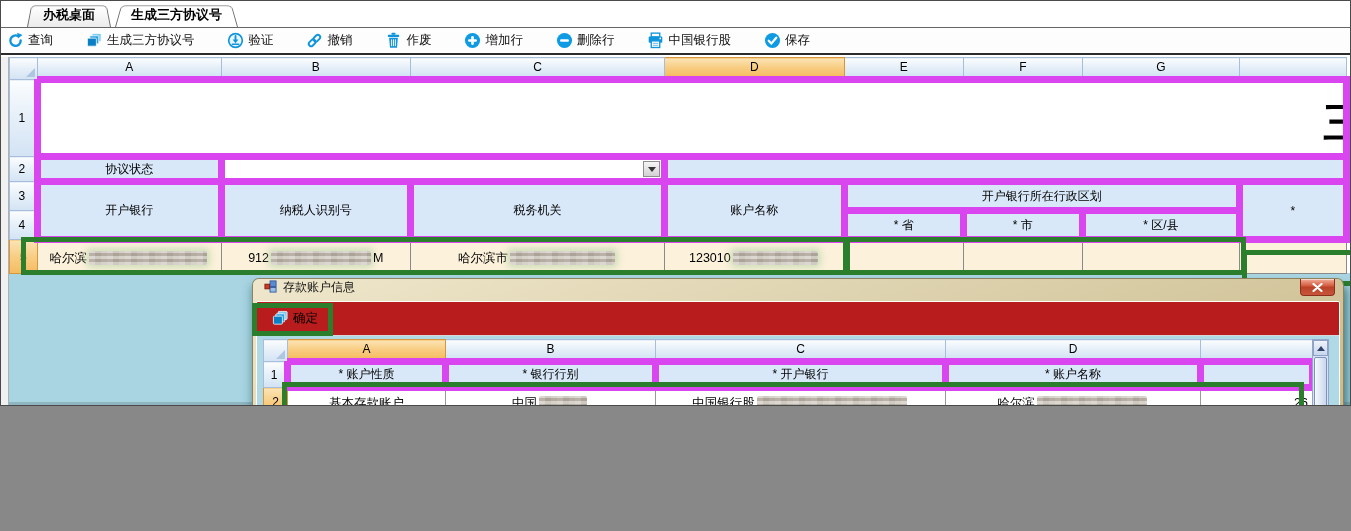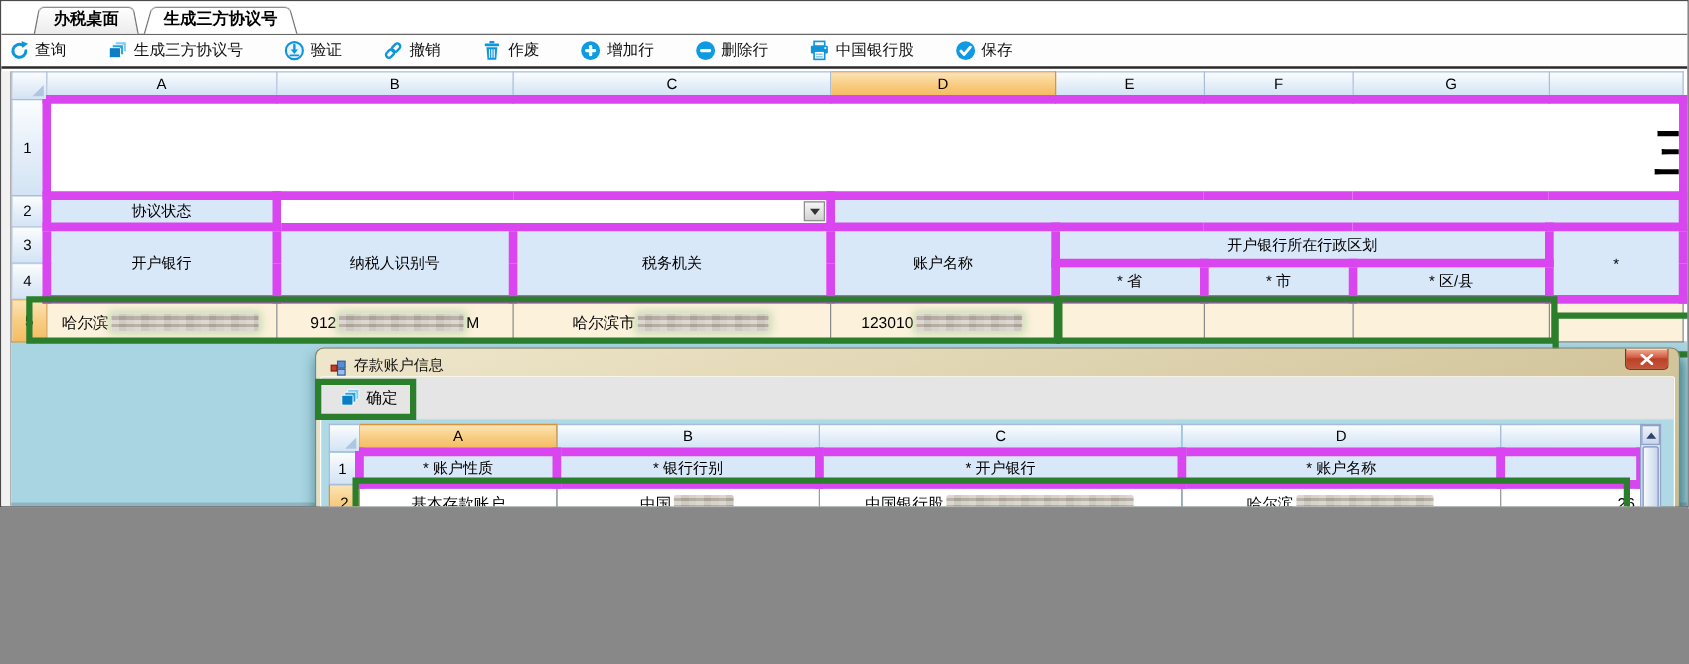--- a/index.html
+++ b/index.html
@@ -72,7 +72,7 @@
   .dialog { position:absolute; left:252px; top:278px; width:1090px; height:239px; z-index:10;
       border-radius:6px; background:linear-gradient(160deg,#efe7cc,#c2b280);
       box-shadow:0 0 0 1px #8f835e, 5px 7px 9px rgba(25,85,90,.6), -3px 5px 9px rgba(25,85,90,.35); }
-  .dlg-titlebar { position:relative; height:22px; display:flex; align-items:flex-end; gap:6px;
+  .dlg-titlebar { position:relative; height:22px; display:flex; align-items:flex-start; gap:6px;
       padding:0 10px; font-size:12px; color:#111; }
   .dlg-close { position:absolute; top:0; right:8px; width:35px; height:17px;
       border:1px solid #8e2f1c; border-top:none; border-radius:0 0 4px 4px;

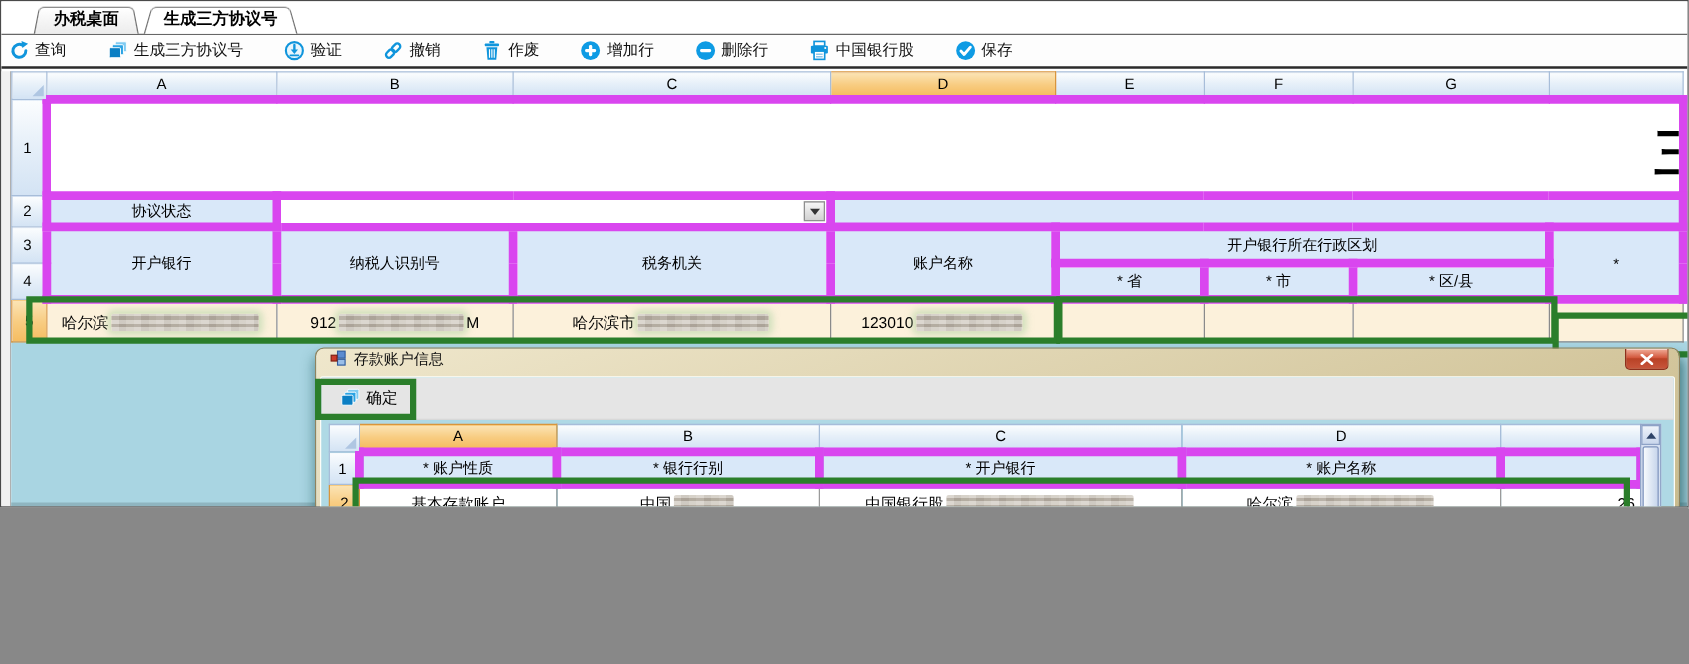--- a/index.html
+++ b/index.html
@@ -80,7 +80,7 @@
       display:flex; align-items:center; justify-content:center; box-shadow:inset 0 1px 0 rgba(255,255,255,.5); }
   .dlg-body { position:absolute; left:3px; right:3px; top:22px; bottom:3px;
       background:#afd9e5; border:1px solid #fdfdf8; border-radius:2px; overflow:hidden; }
-  .dlg-toolbar { position:absolute; left:0; right:0; top:0; height:34px; background:#e5e5e5;
+  .dlg-toolbar { position:absolute; left:0; right:0; top:0; height:34px; background:#b91c1c;
       border-bottom:1px solid #d8d8d8; display:flex; align-items:center; padding-left:5px; }
   .confirm-btn { display:flex; align-items:center; gap:4px; font-size:12.5px; padding:3px 9px; color:#000; }
   .dlg-grid { position:absolute; left:6px; top:37px; }

